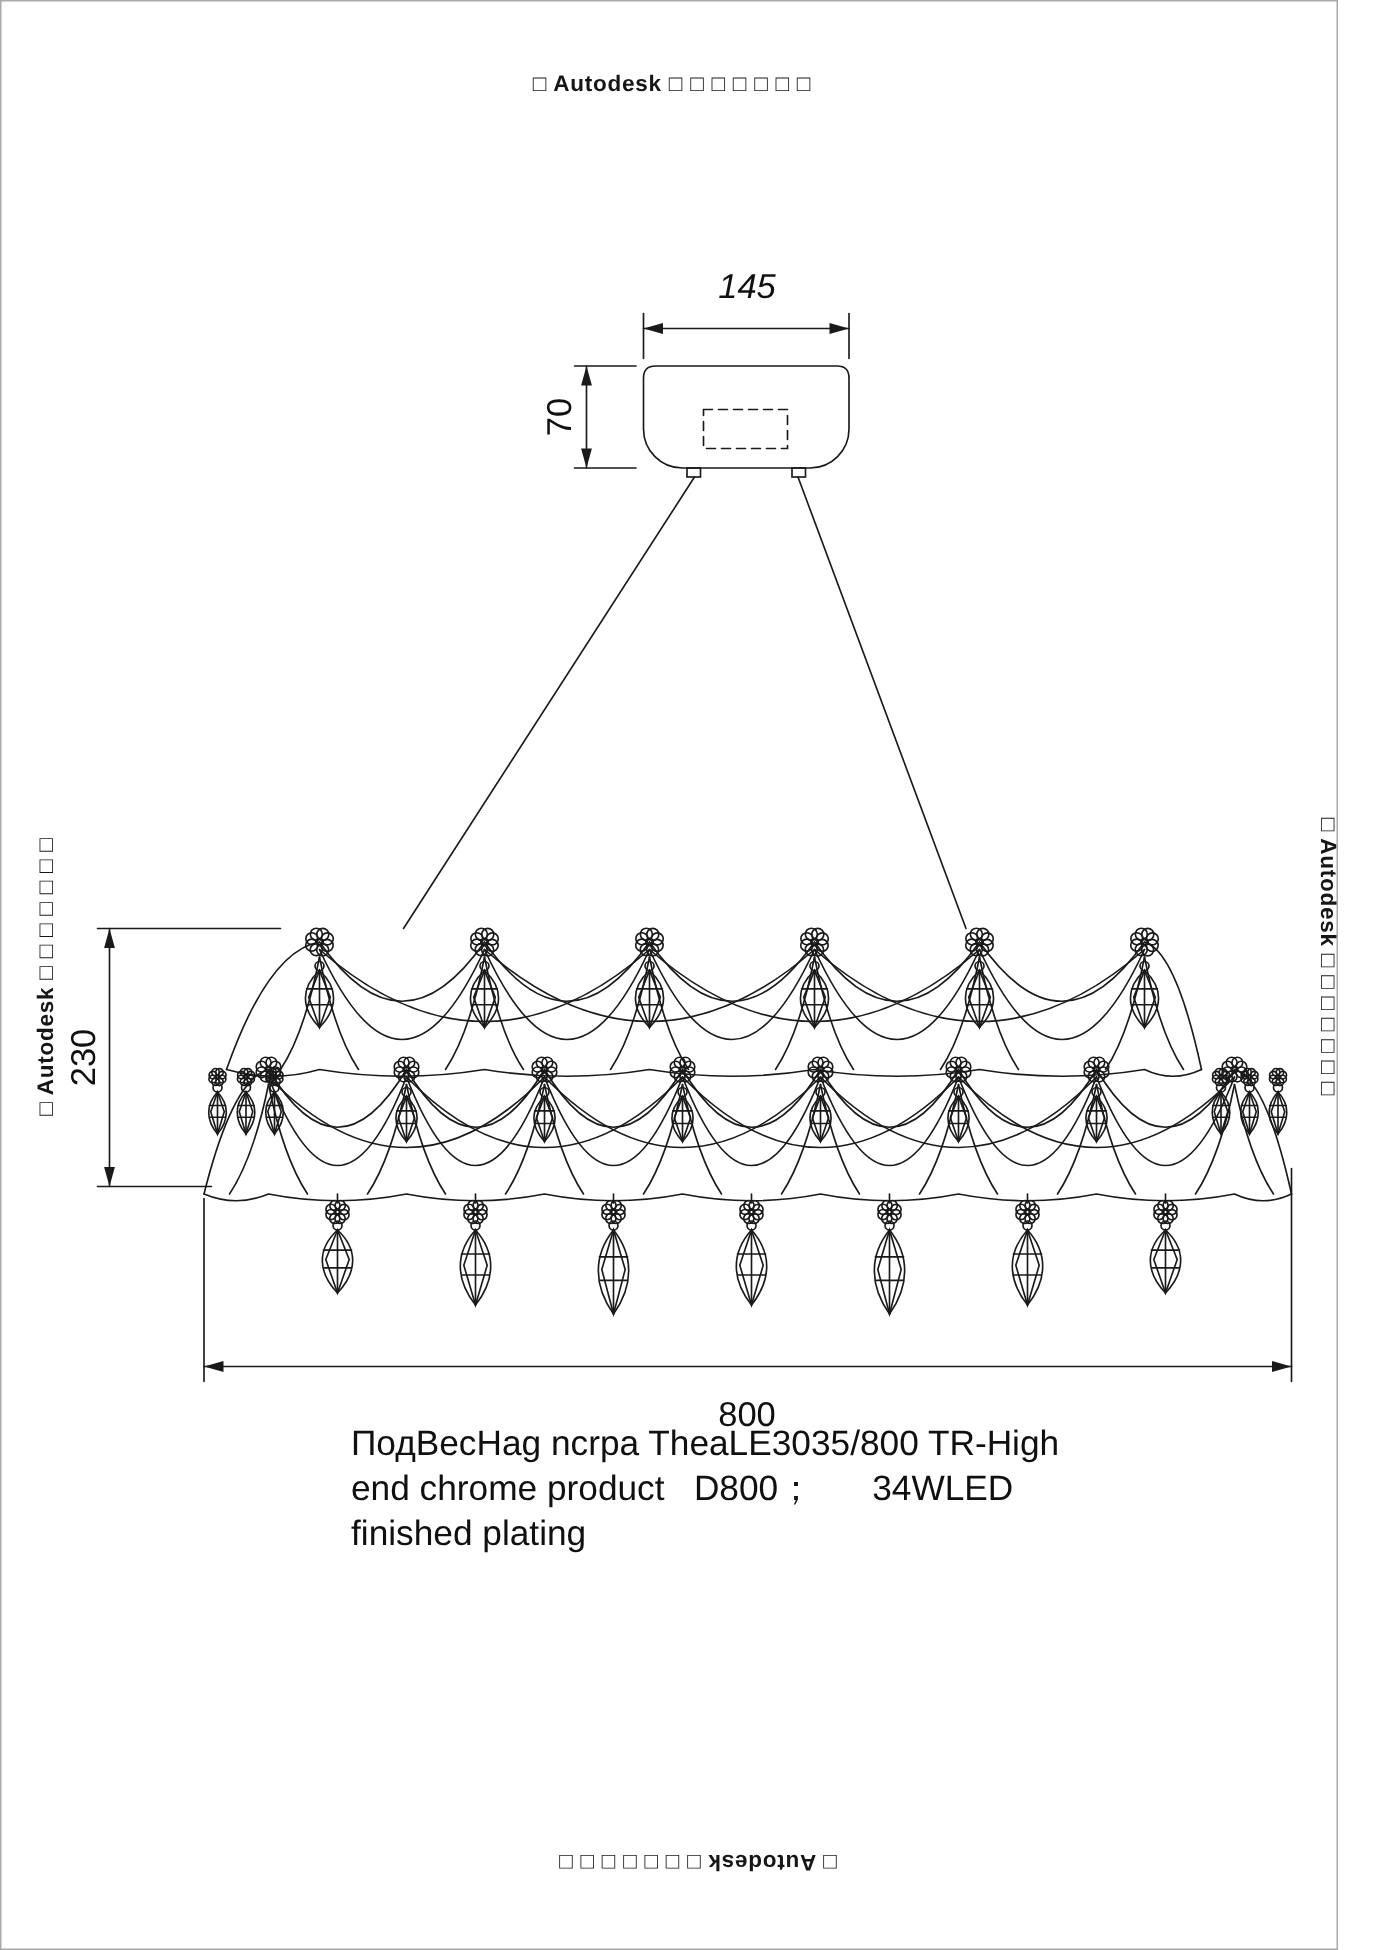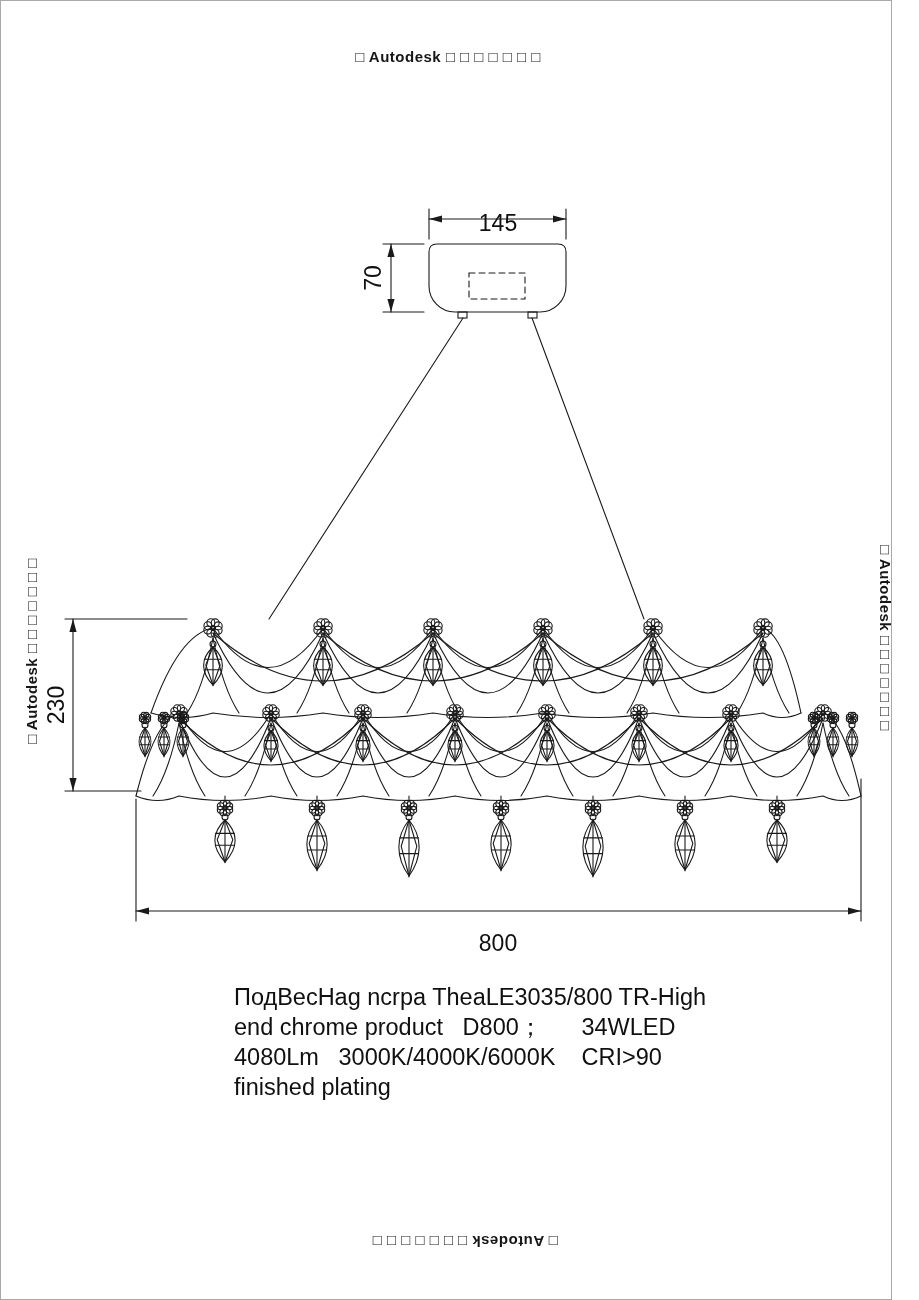--- a/index.html
+++ b/index.html
@@ -535,7 +535,7 @@
 
   <div class="wm" style="left:464px; top:1240px; transform:translate(-50%,-50%) rotate(180deg);">□ Autodesk □ □ □ □ □ □ □</div>
 
-  <div class="dim" style="left:497px; top:222px; transform:translate(-50%,-50%);">145</div>
+  <div class="dim" style="left:497px; top:190px; transform:translate(-50%,-50%);font-style:italic;">145</div>
 
   <div class="dim" style="left:372px; top:277px; transform:translate(-50%,-50%) rotate(-90deg);">70</div>
 

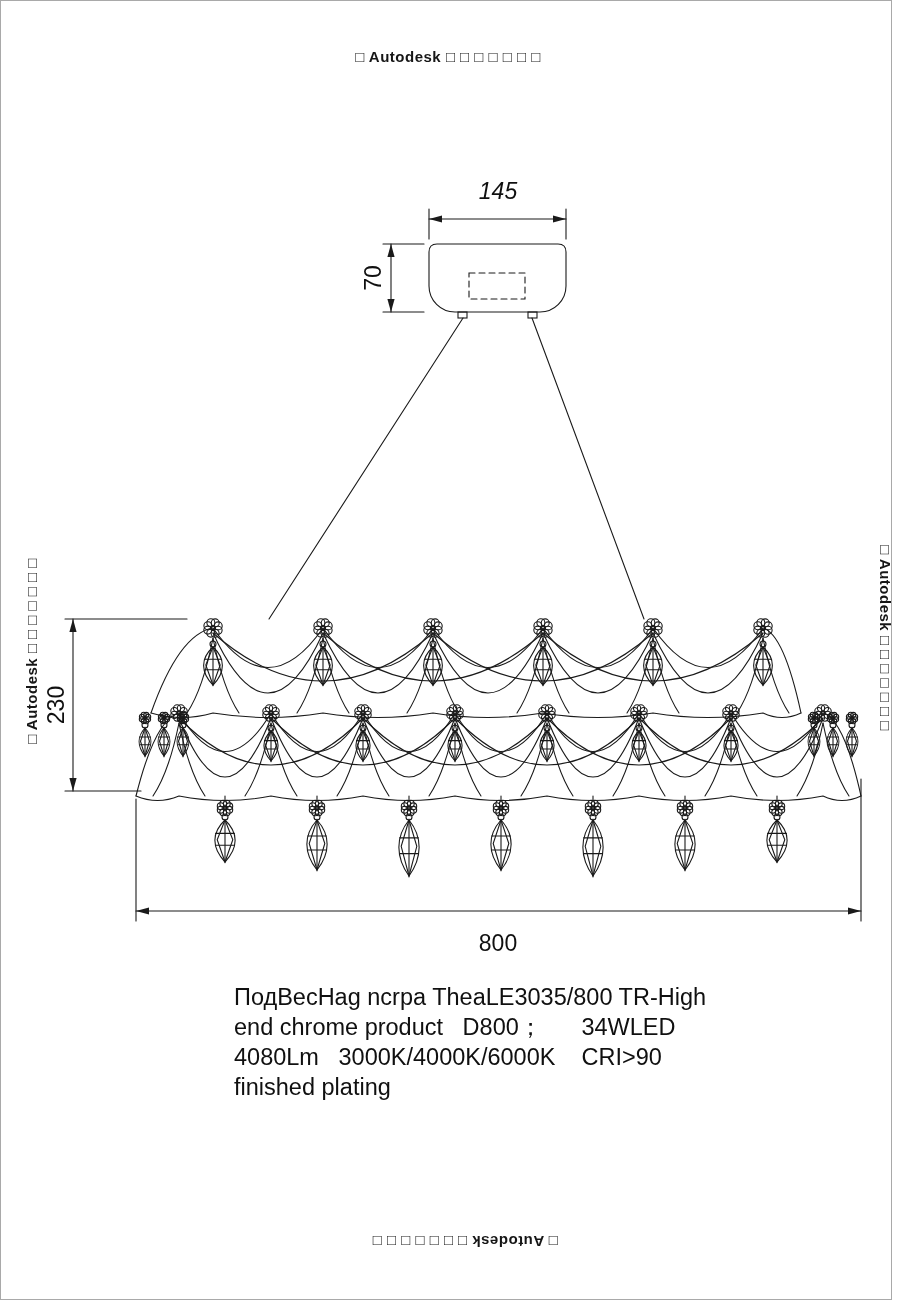--- a/index.html
+++ b/index.html
@@ -33,7 +33,6 @@
     font-size:23.5px;
     line-height:30px;
     color:#101010;
-    margin-top:35px;
   }
   .desc div { white-space:pre; }
 </style>

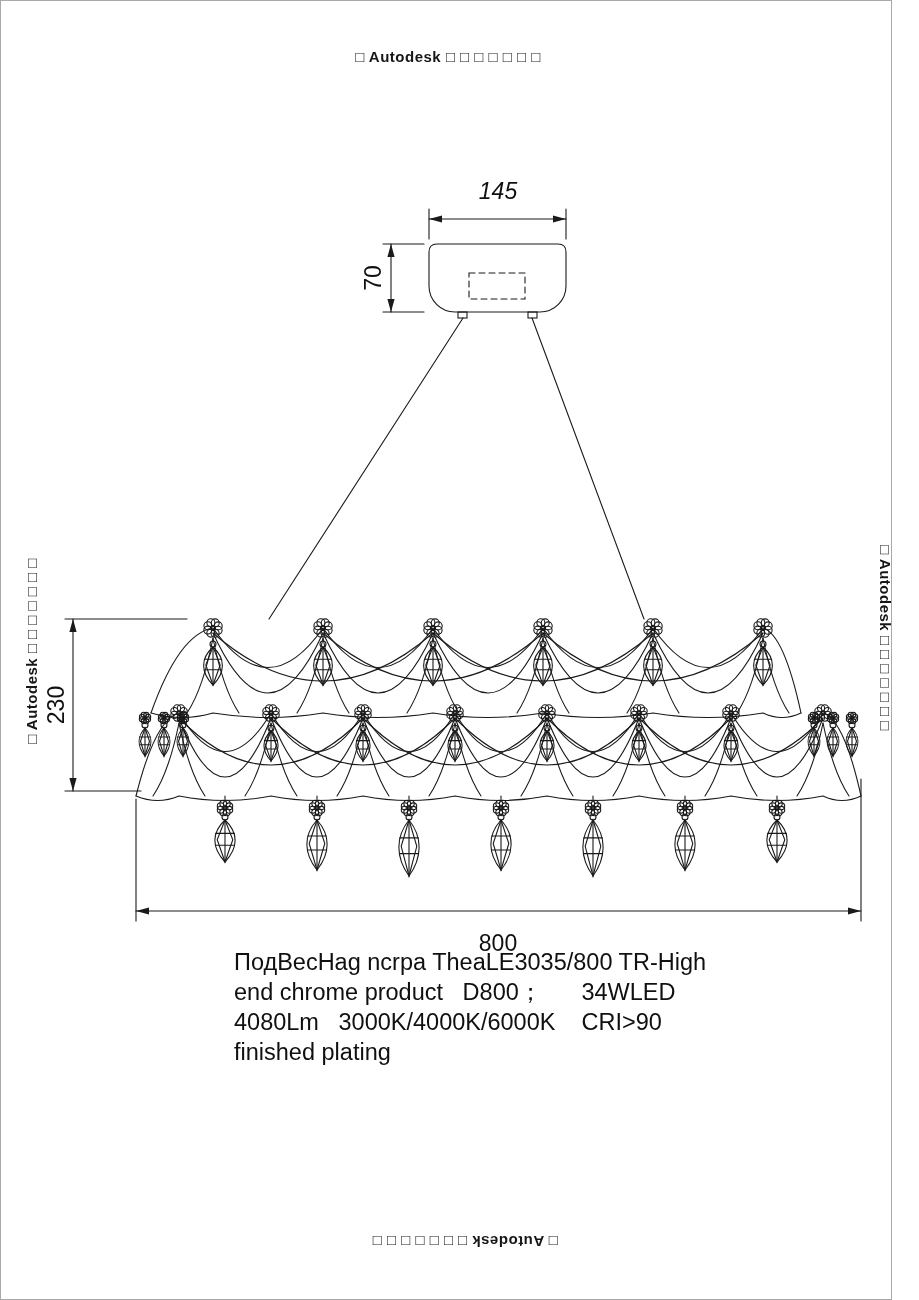--- a/index.html
+++ b/index.html
@@ -545,7 +545,6 @@
   <div class="desc">
     <div>ПодВесHag ncrpa TheaLE3035/800 TR-High</div>
     <div>end chrome product   D800；      34WLED</div>
-    <div>4080Lm   3000K/4000K/6000K    CRI&gt;90</div>
     <div>finished plating</div>
   </div>
 

